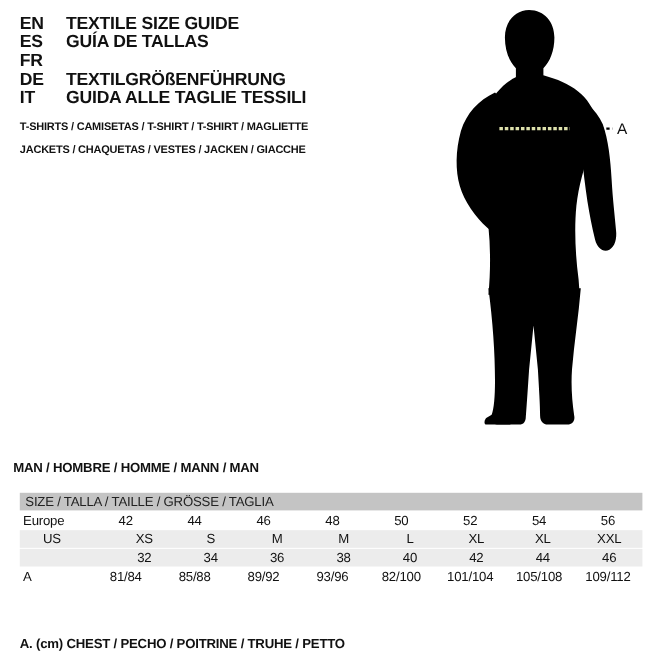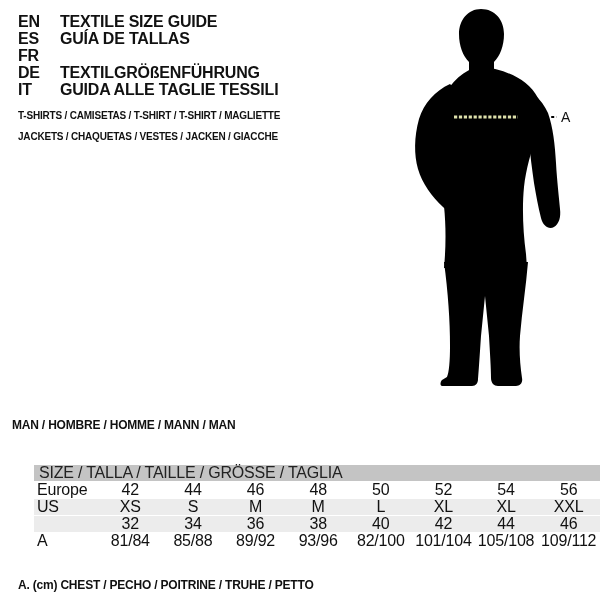--- a/index.html
+++ b/index.html
@@ -20,7 +20,7 @@
   
   .man-heading { position:absolute; top:418px; left:12px; font-weight:bold; font-size:12px; letter-spacing:-0.2px; }
   
-  .size-table { position:absolute; top:465px; left:18px; width:566px; font-size:16px; letter-spacing:-0.2px;margin-left:16px; }
+  .size-table { position:absolute; top:448px; left:18px; width:566px; font-size:12px; letter-spacing:-0.2px; }
   .t-header { background:#c4c4c4; height:16px; line-height:16px; padding-left:5px; margin-bottom:1px; color:#222; }
   .t-row { display:flex; height:16px; line-height:16px; margin-bottom:1px; }
   .t-row .lbl { width:62px; padding-left:3px; }

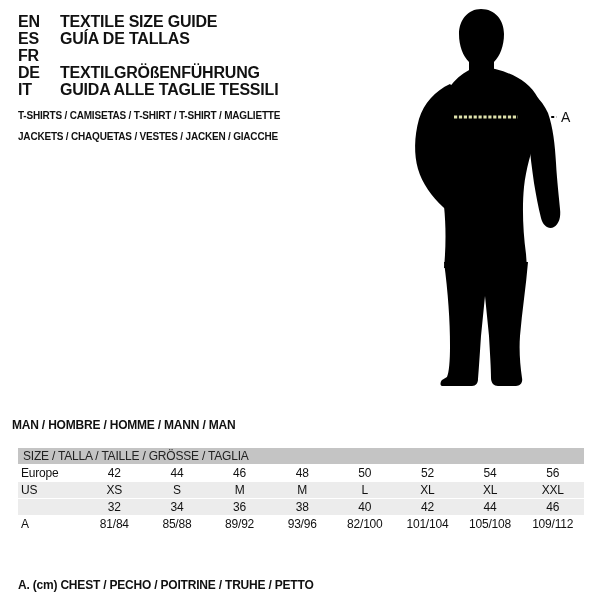--- a/index.html
+++ b/index.html
@@ -25,7 +25,7 @@
   .t-row { display:flex; height:16px; line-height:16px; margin-bottom:1px; }
   .t-row .lbl { width:62px; padding-left:3px; }
   .t-row .val { flex:1; text-align:center; }
-  .row-gray { background:#ececec; }
+  .row-gray { background:#ececec;padding-left:18px; }
   
   .footnote { position:absolute; top:546px; left:18px; font-weight:bold; font-size:12px; letter-spacing:-0.2px;margin-top:32px; }
 </style>

